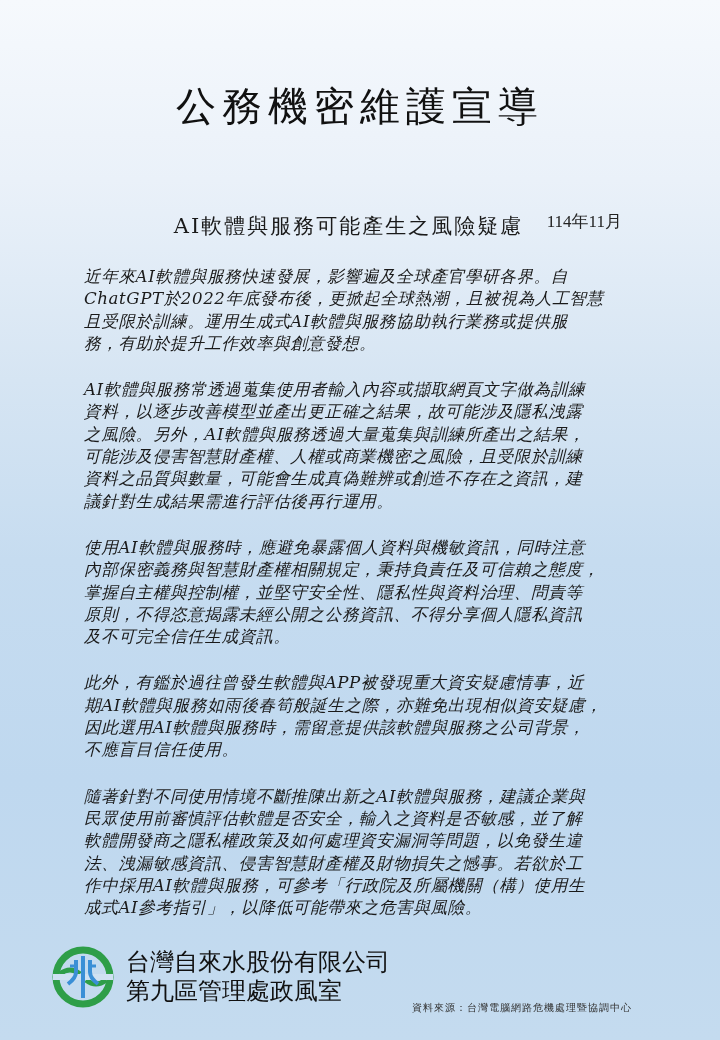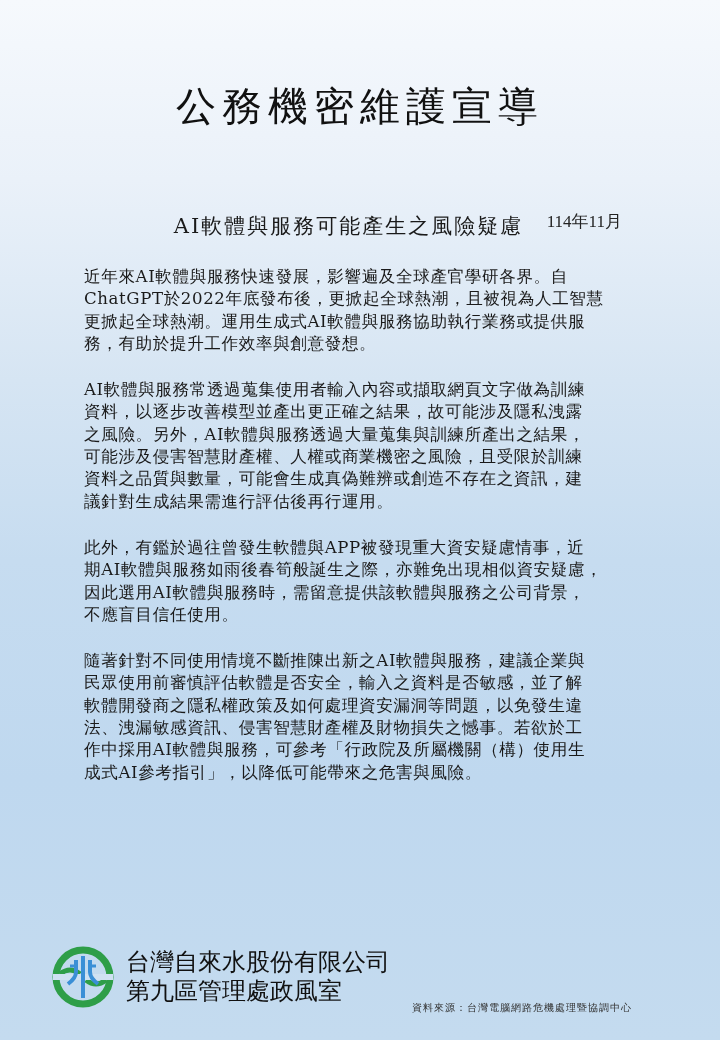--- a/index.html
+++ b/index.html
@@ -29,6 +29,7 @@
       font-size: 16.6px; line-height: 22.3px; margin: 0 0 24px 0;
       text-align: justify; letter-spacing: 0.6px; color: #1a1a1a;
       font-family: "DejaVu Serif", serif;
+      font-style: italic;
     }
     .para span { display: block; white-space: nowrap; }
     .org { position: absolute; left: 50px; top: 944px; display: flex; align-items: center; }

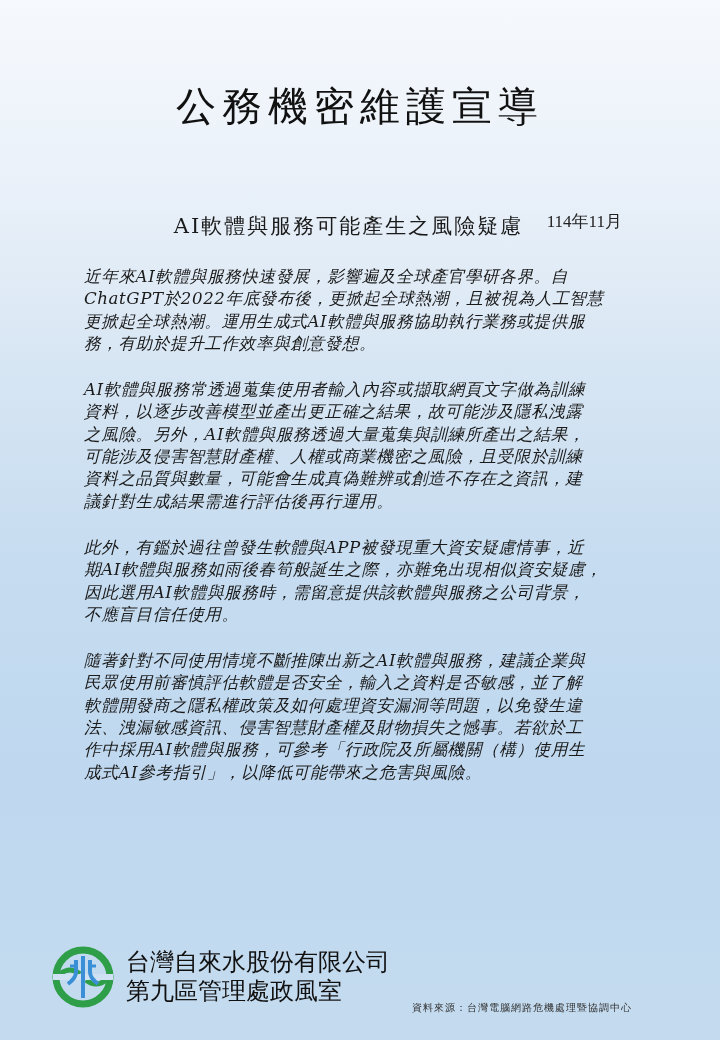--- a/index.html
+++ b/index.html
@@ -51,7 +51,7 @@
   <p class="para">
     <span>近年來AI軟體與服務快速發展，影響遍及全球產官學研各界。自</span>
     <span>ChatGPT於2022年底發布後，更掀起全球熱潮，且被視為人工智慧</span>
-    <span>更掀起全球熱潮。運用生成式AI軟體與服務協助執行業務或提供服</span>
+    <span>且受限於訓練。運用生成式AI軟體與服務協助執行業務或提供服</span>
     <span>務，有助於提升工作效率與創意發想。</span>
   </p>
   <p class="para">

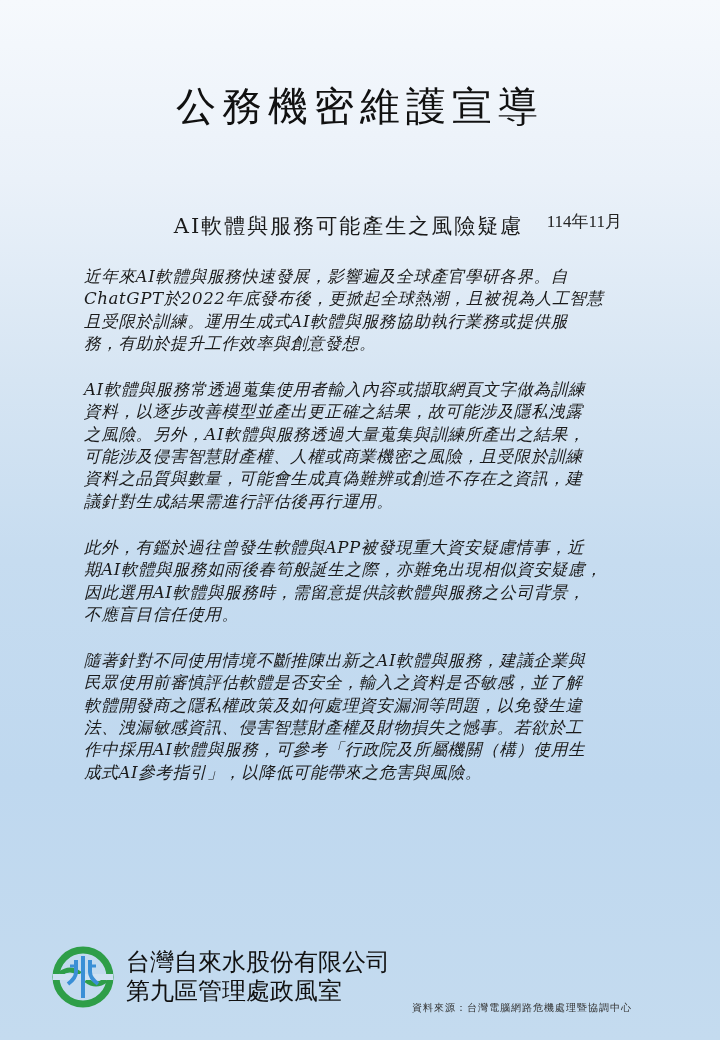--- a/index.html
+++ b/index.html
@@ -63,6 +63,13 @@
     <span>議針對生成結果需進行評估後再行運用。</span>
   </p>
   <p class="para">
+    <span>使用AI軟體與服務時，應避免暴露個人資料與機敏資訊，同時注意</span>
+    <span>內部保密義務與智慧財產權相關規定，秉持負責任及可信賴之態度，</span>
+    <span>掌握自主權與控制權，並堅守安全性、隱私性與資料治理、問責等</span>
+    <span>原則，不得恣意揭露未經公開之公務資訊、不得分享個人隱私資訊</span>
+    <span>及不可完全信任生成資訊。</span>
+  </p>
+  <p class="para">
     <span>此外，有鑑於過往曾發生軟體與APP被發現重大資安疑慮情事，近</span>
     <span>期AI軟體與服務如雨後春筍般誕生之際，亦難免出現相似資安疑慮，</span>
     <span>因此選用AI軟體與服務時，需留意提供該軟體與服務之公司背景，</span>

